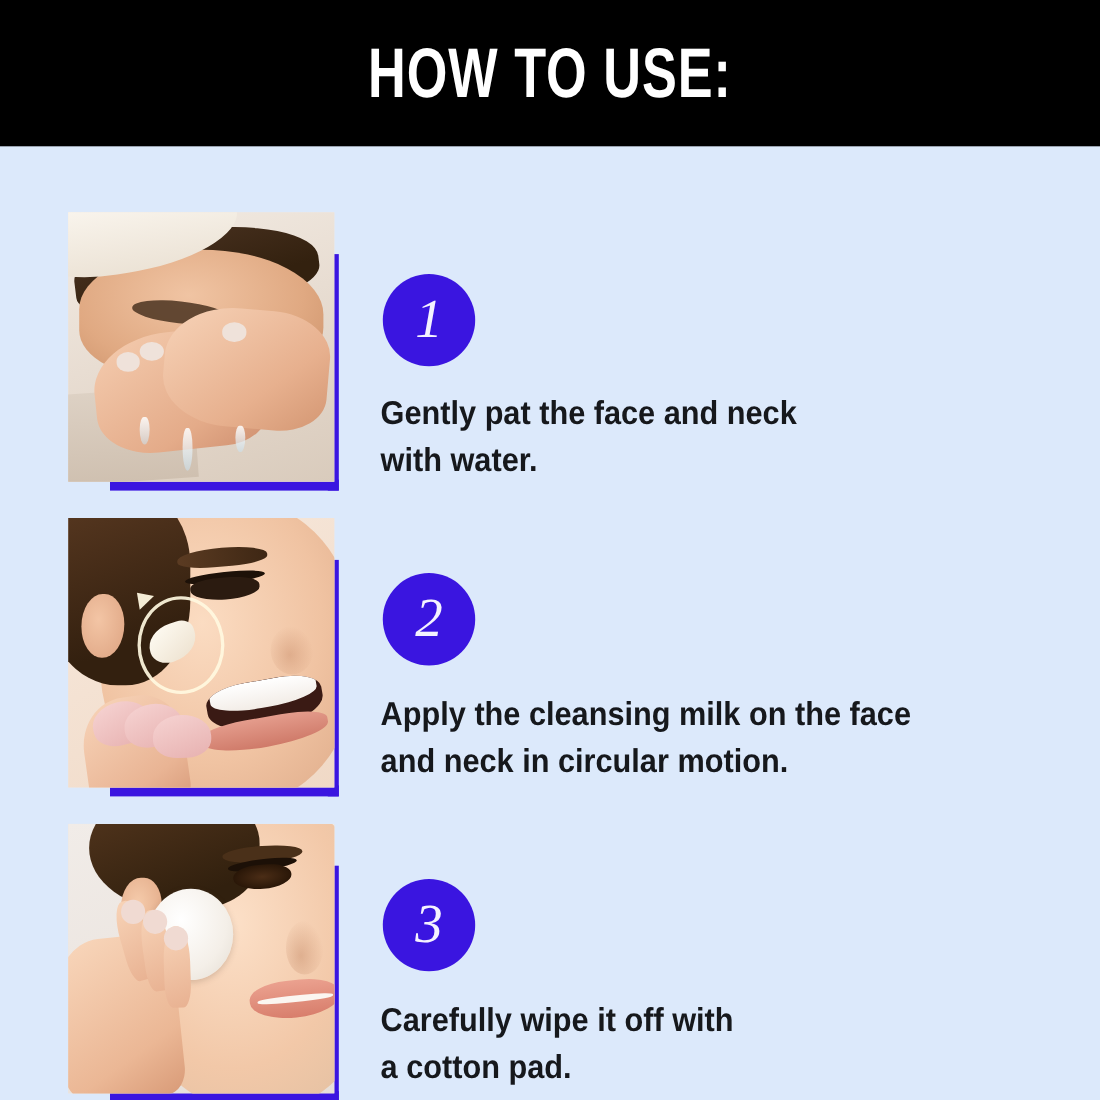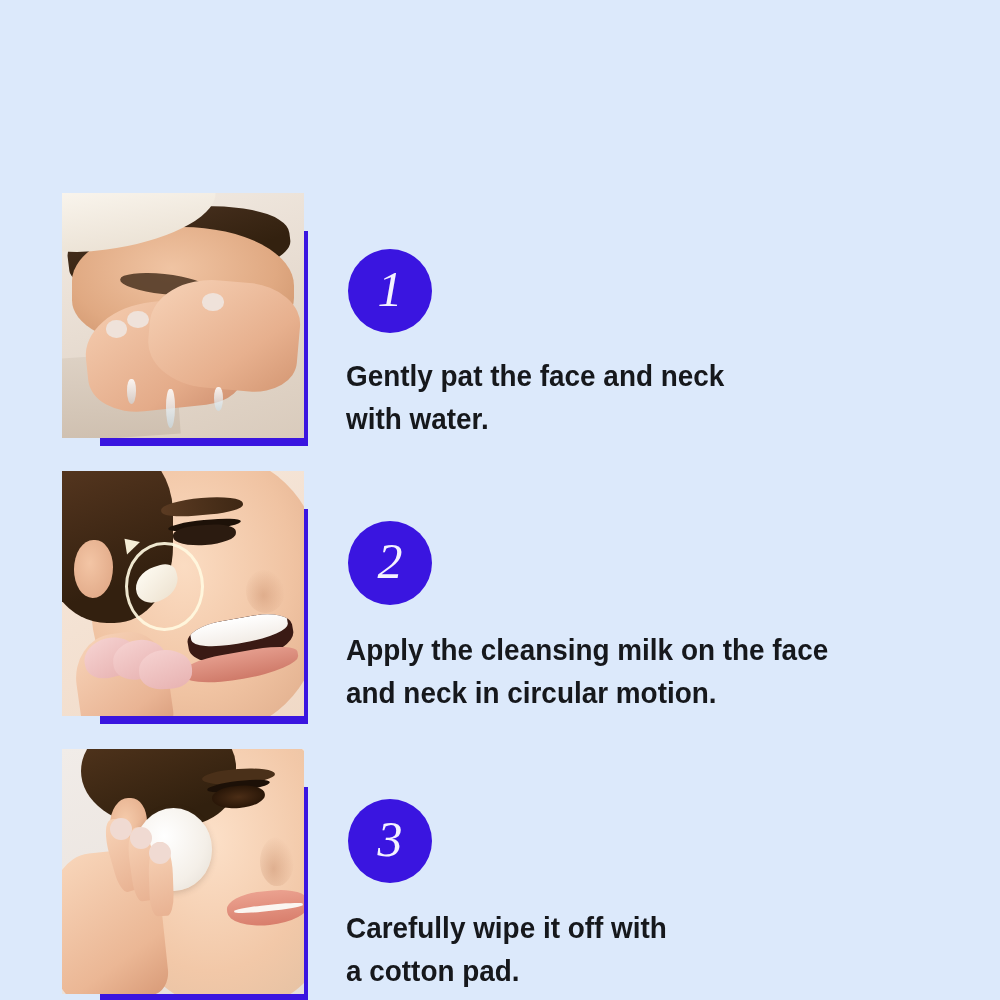--- a/index.html
+++ b/index.html
@@ -386,6 +386,9 @@
 
 <div class="poster">
 
+  <div class="header-band">
+    <div class="header-title">HOW TO USE:</div>
+  </div>
 
   <div class="steps">
 

